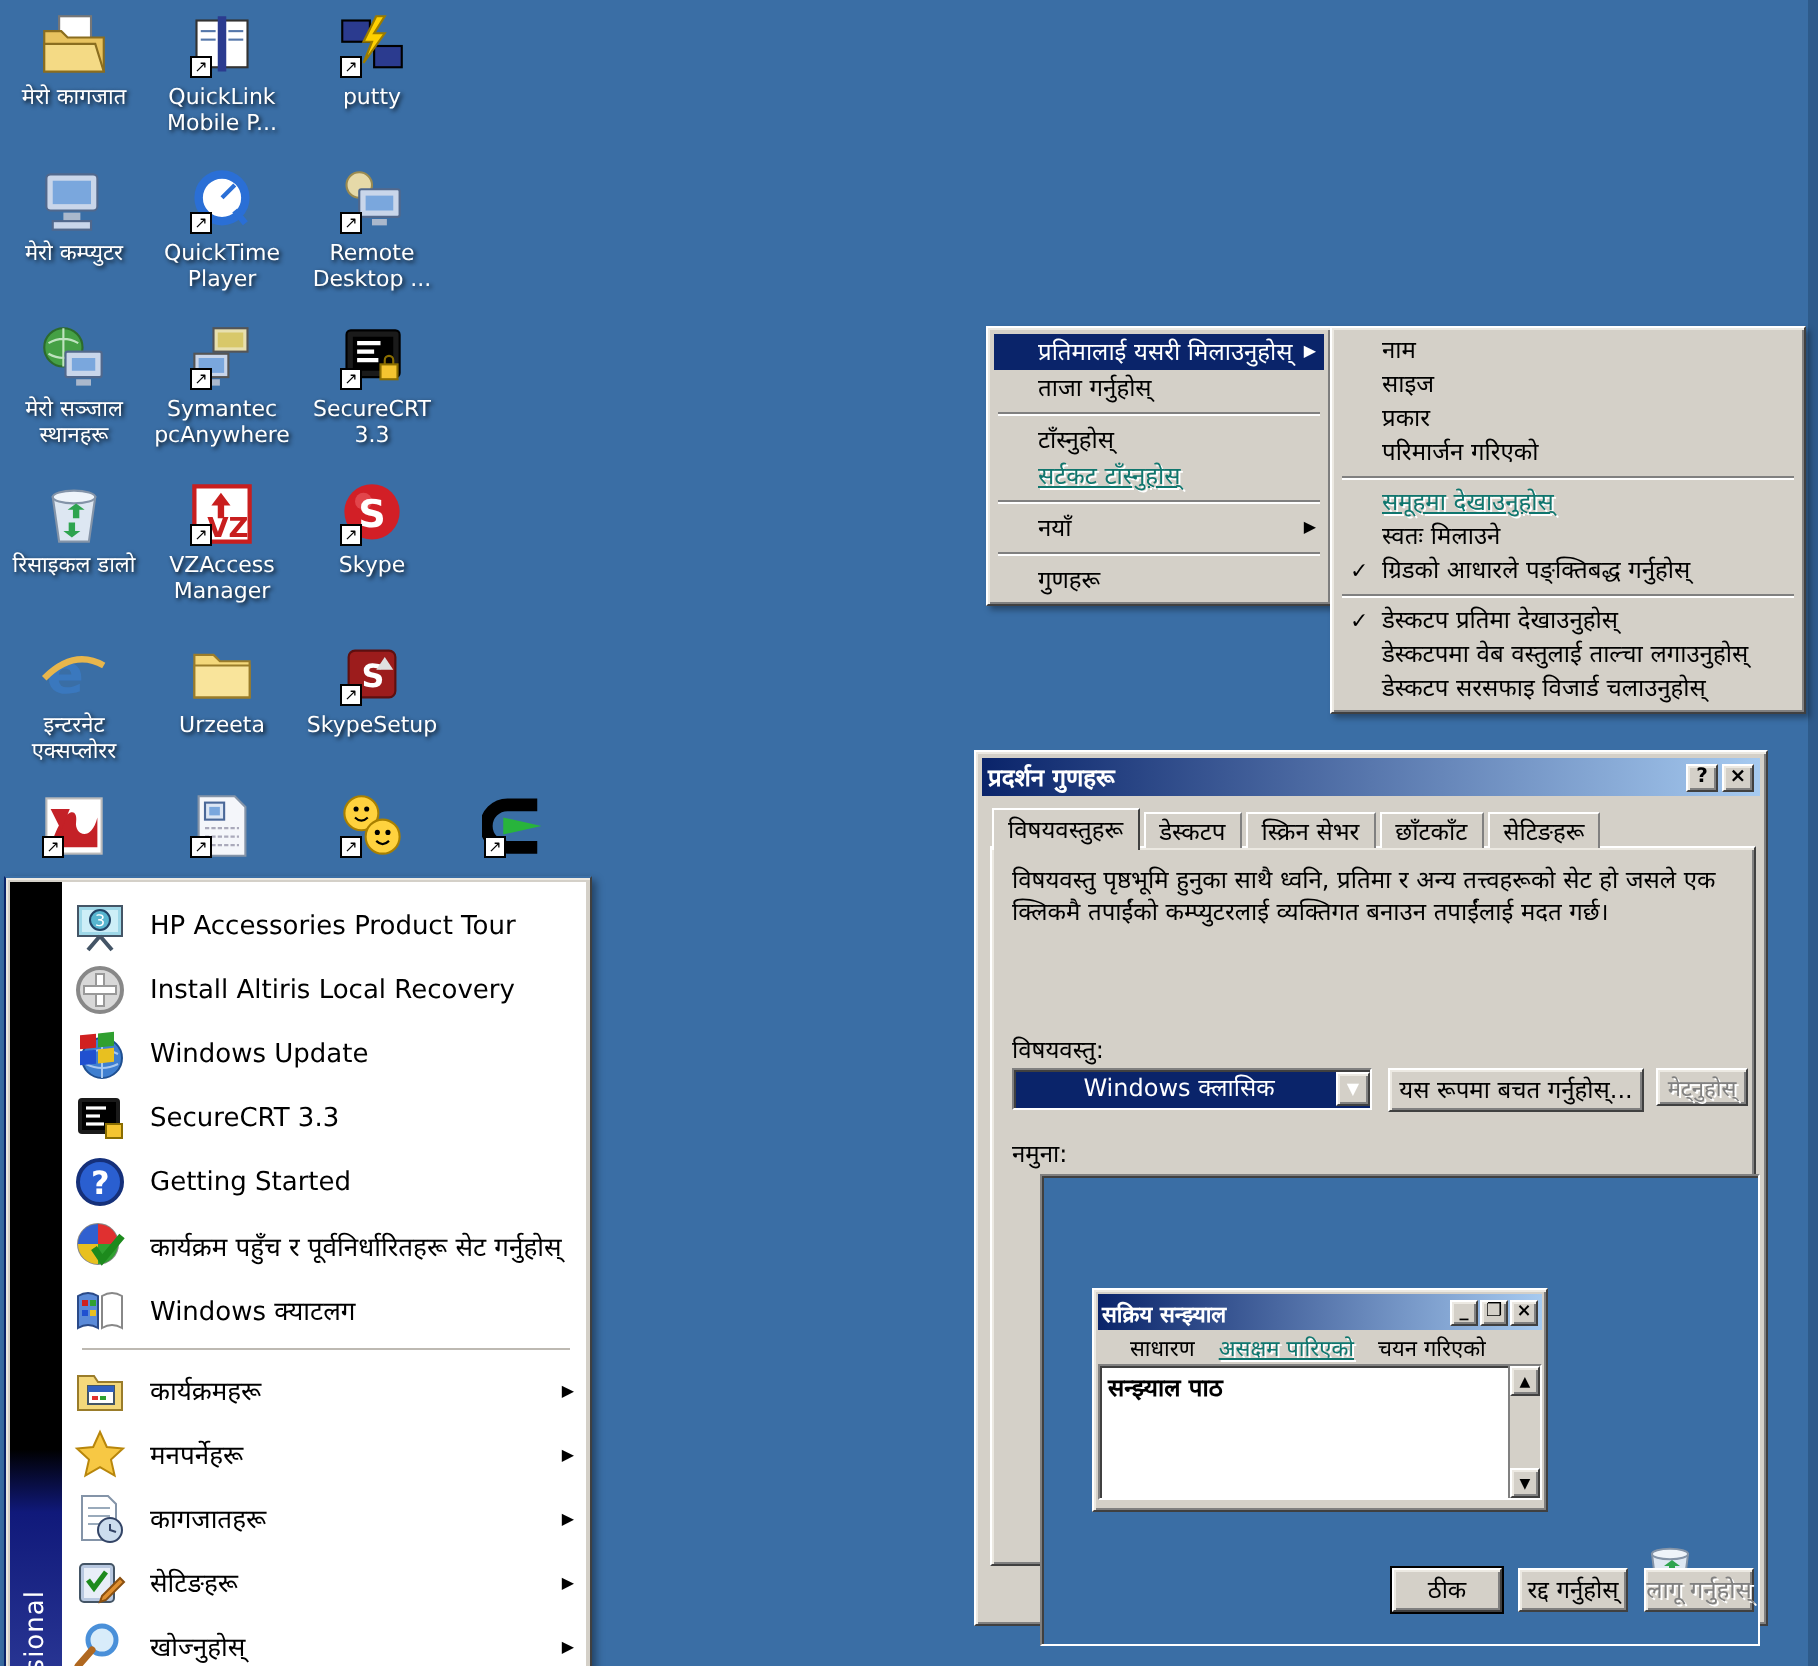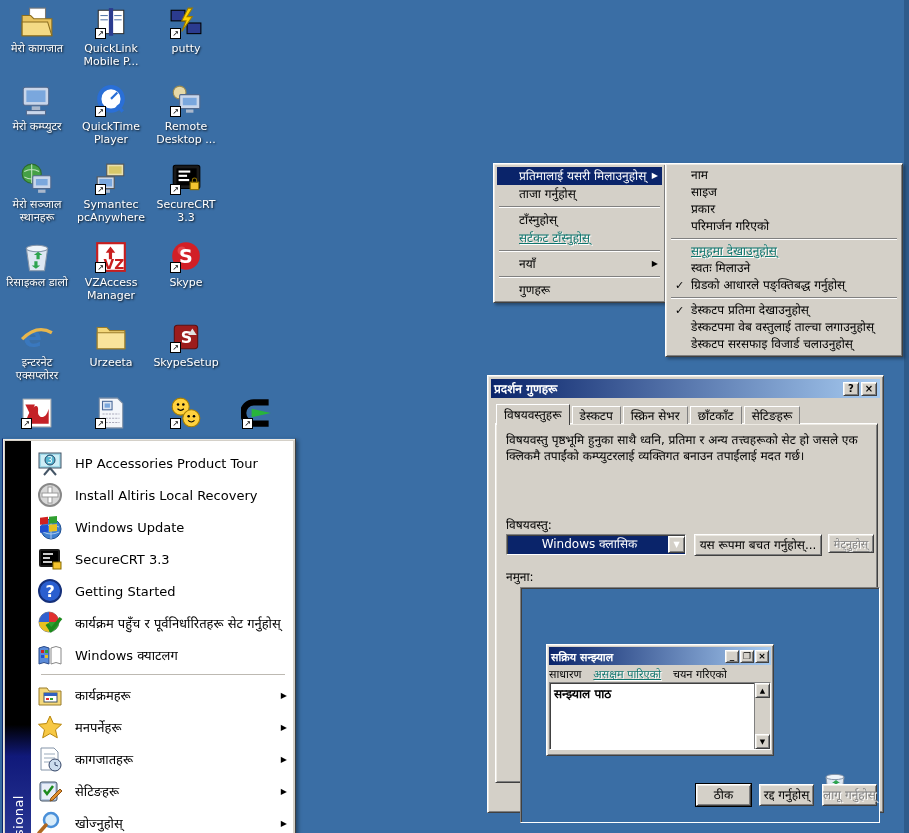--- a/index.html
+++ b/index.html
@@ -54,7 +54,7 @@
   .ptbar { height:18px; background:linear-gradient(90deg,#0A246A,#A6CAF0); display:flex; align-items:center; padding:0 2px; }
   .ptbar .ttl { color:#fff; font-weight:bold; font-size:11px; flex:1; }
   .pbtn { width:14px; height:13px; margin-left:1px; font-size:9px; line-height:11px; text-align:center; font-weight:bold; }
-  .pmenu { height:17px; display:flex; gap:12px; padding:1px 0; font-size:11px; align-items:center; }
+  .pmenu { height:17px; display:flex; gap:12px; padding:1px 16px; font-size:11px; align-items:center; }
   .parea { position:relative; height:68px; background:#fff; border:1px solid; border-color:#808080 #FFFFFF #FFFFFF #808080; box-shadow:inset 1px 1px 0 #404040; }
   .parea .wtext { position:absolute; left:4px; top:2px; font-weight:bold; font-size:12px; }
   .pscroll { position:absolute; right:0; top:0; width:16px; height:100%; background:#D4D0C8; border-left:1px solid #808080; }

